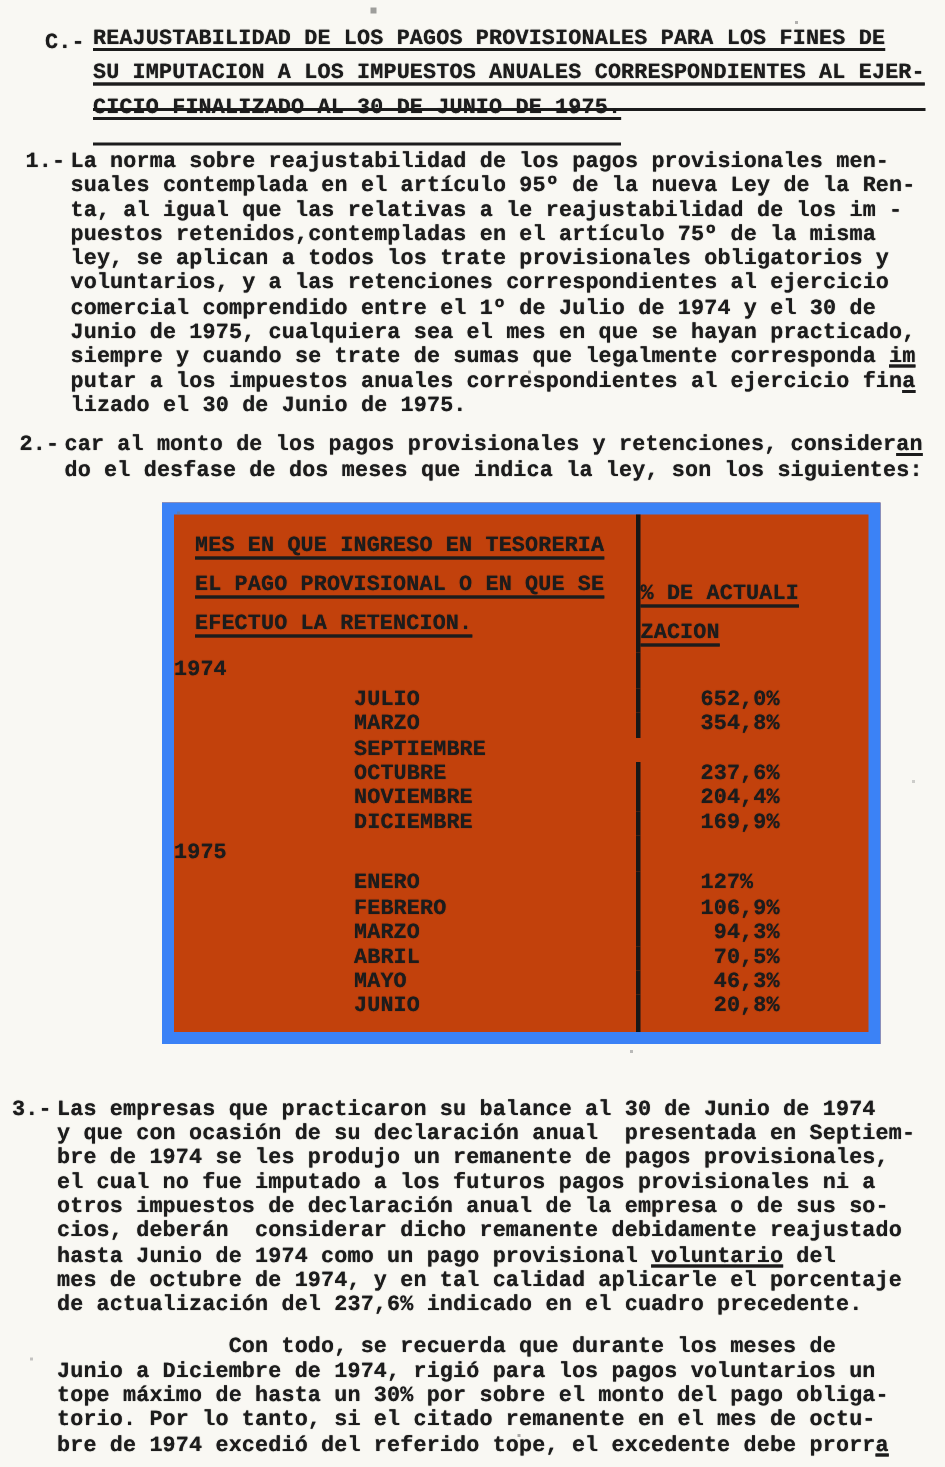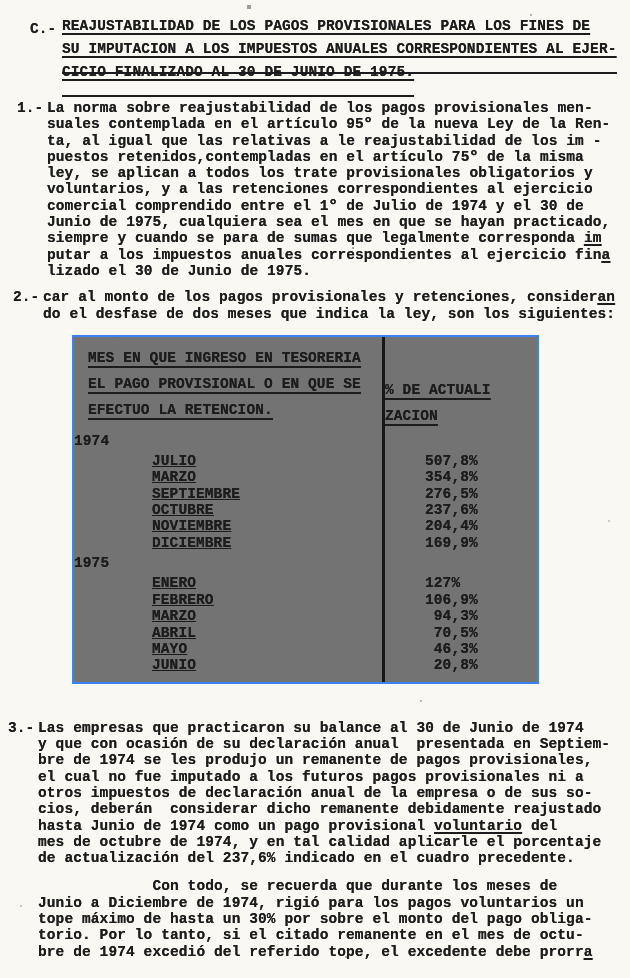--- a/index.html
+++ b/index.html
@@ -85,7 +85,7 @@
         <div class="line"><span>voluntarios, y a las retenciones correspondientes al ejercicio</span></div>
         <div class="line"><span>comercial comprendido entre el 1º de Julio de 1974 y el 30 de</span></div>
         <div class="line"><span>Junio de 1975, cualquiera sea el mes en que se hayan practicado,</span></div>
-        <div class="line"><span>siempre y cuando se para de sumas que legalmente corresponda </span><span class="u">im</span></div>
+        <div class="line"><span>siempre y cuando se trate de sumas que legalmente corresponda </span><span class="u">im</span></div>
         <div class="line"><span>putar a los impuestos anuales correspondientes al ejercicio fin</span><span class="u">a</span></div>
         <div class="line"><span>lizado el 30 de Junio de 1975.</span></div>
       </div>

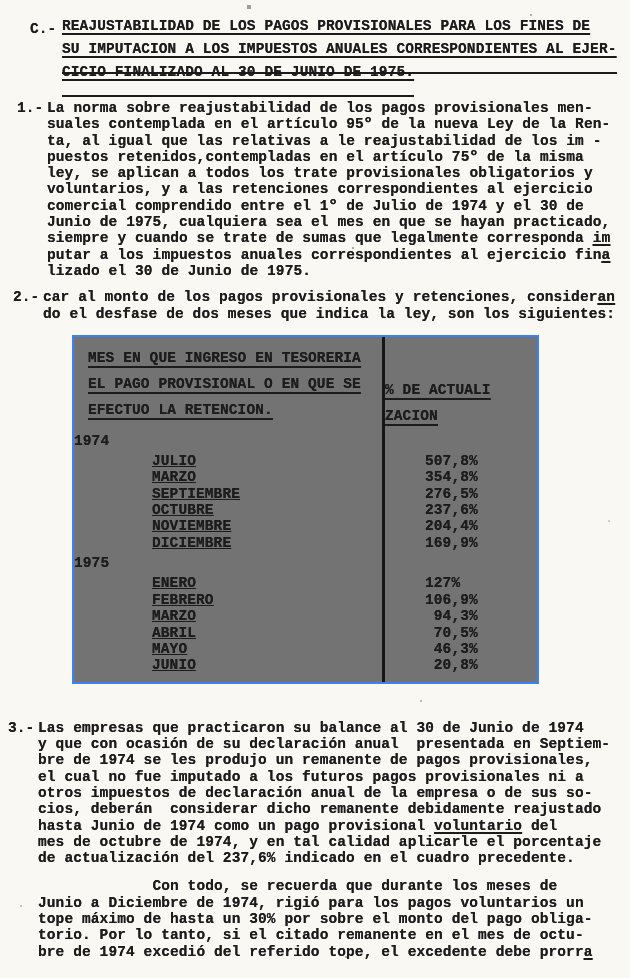--- a/index.html
+++ b/index.html
@@ -44,7 +44,7 @@
   #p4{margin-left:8px;margin-top:12px;}
 
   
-  .tbl{margin-left:72px;margin-top:13px;width:463px;border:2px solid #3b82f6;box-sizing:content-box;background:#737373;}
+  .tbl{margin-left:108px;margin-top:13px;width:463px;border:8px solid #3b82f6;box-sizing:content-box;background:#c2410c;}
   .trow{display:grid;grid-template-columns:308px 1fr;}
   .trow .c2{border-left:3px solid #171717;}
   .thead .c1{padding:8px 0 6px 14px;}

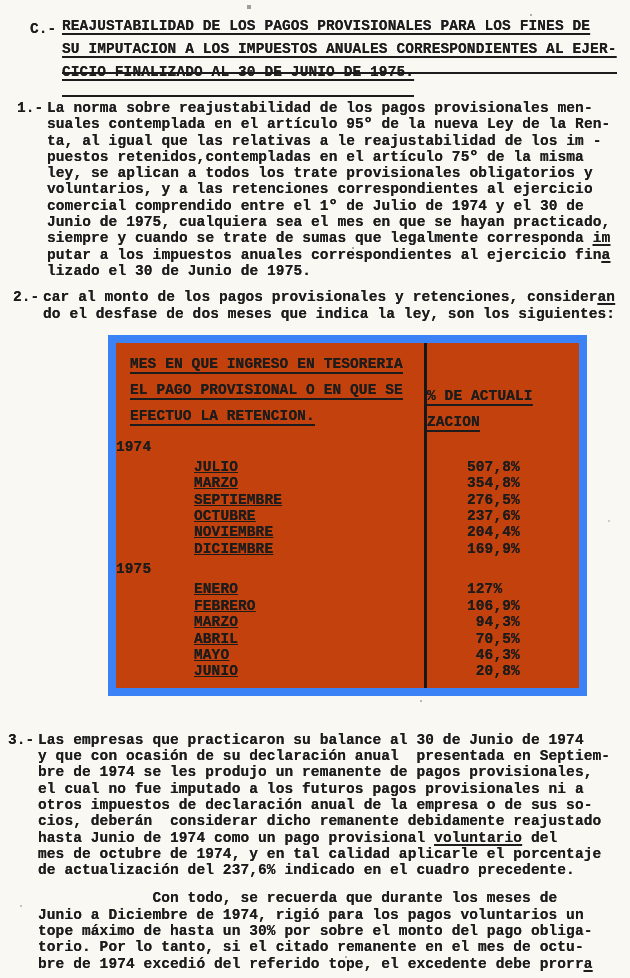--- a/index.html
+++ b/index.html
@@ -55,7 +55,7 @@
   .thead .c2{padding-top:40px;}
   .thead .c2 .hl{line-height:26px;}
   .yr .c1{text-align:left;line-height:20px;padding:2px 40px 2px 0;}
-  .mr .c1{padding-left:78px;line-height:16.4px;white-space:pre;text-decoration:underline;}
+  .mr .c1{padding-left:120px;line-height:16.4px;white-space:pre;}
   .mr .c2{padding-left:40px;line-height:16.4px;white-space:pre;}
   .grp-end{height:8px;}
 </style>

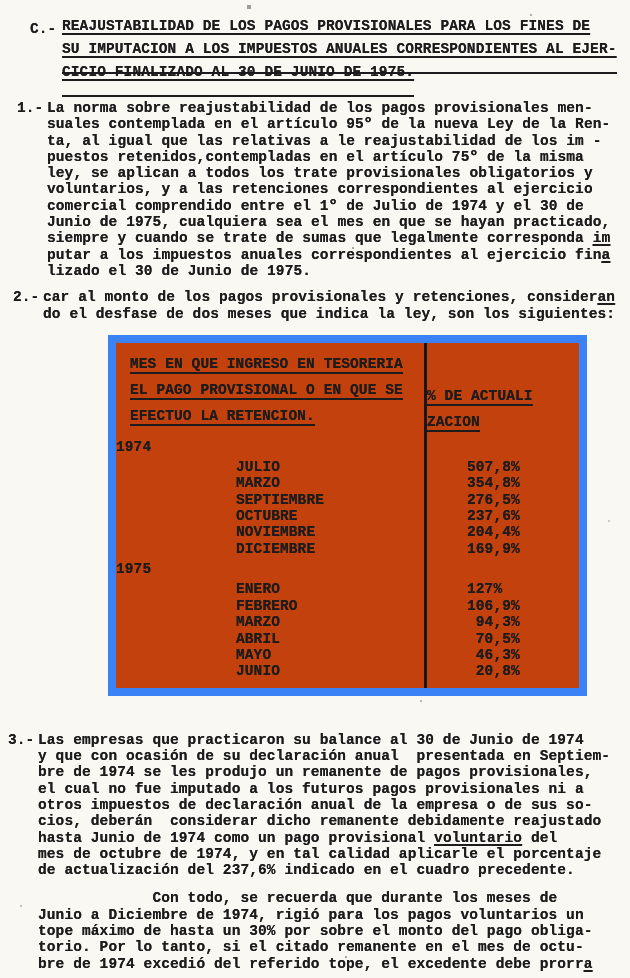--- a/index.html
+++ b/index.html
@@ -118,7 +118,7 @@
         </div>
         <div class="trow mr">
           <div class="c1">JULIO</div>
-          <div class="c2">507,8%</div>
+          <div class="c2">652,0%</div>
         </div>
         <div class="trow mr">
           <div class="c1">MARZO</div>

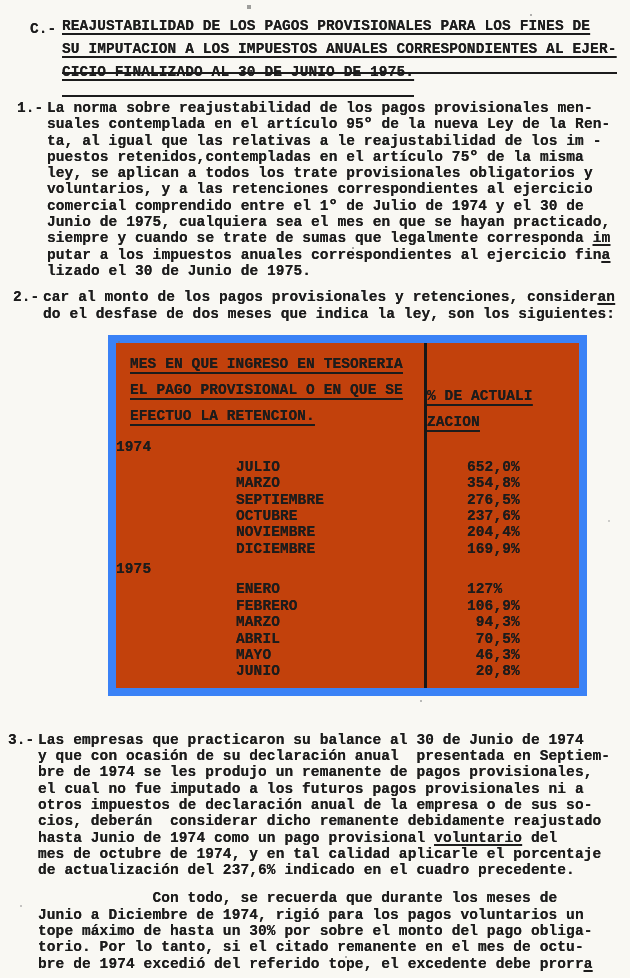--- a/index.html
+++ b/index.html
@@ -126,7 +126,6 @@
         </div>
         <div class="trow mr">
           <div class="c1">SEPTIEMBRE</div>
-          <div class="c2">276,5%</div>
         </div>
         <div class="trow mr">
           <div class="c1">OCTUBRE</div>

